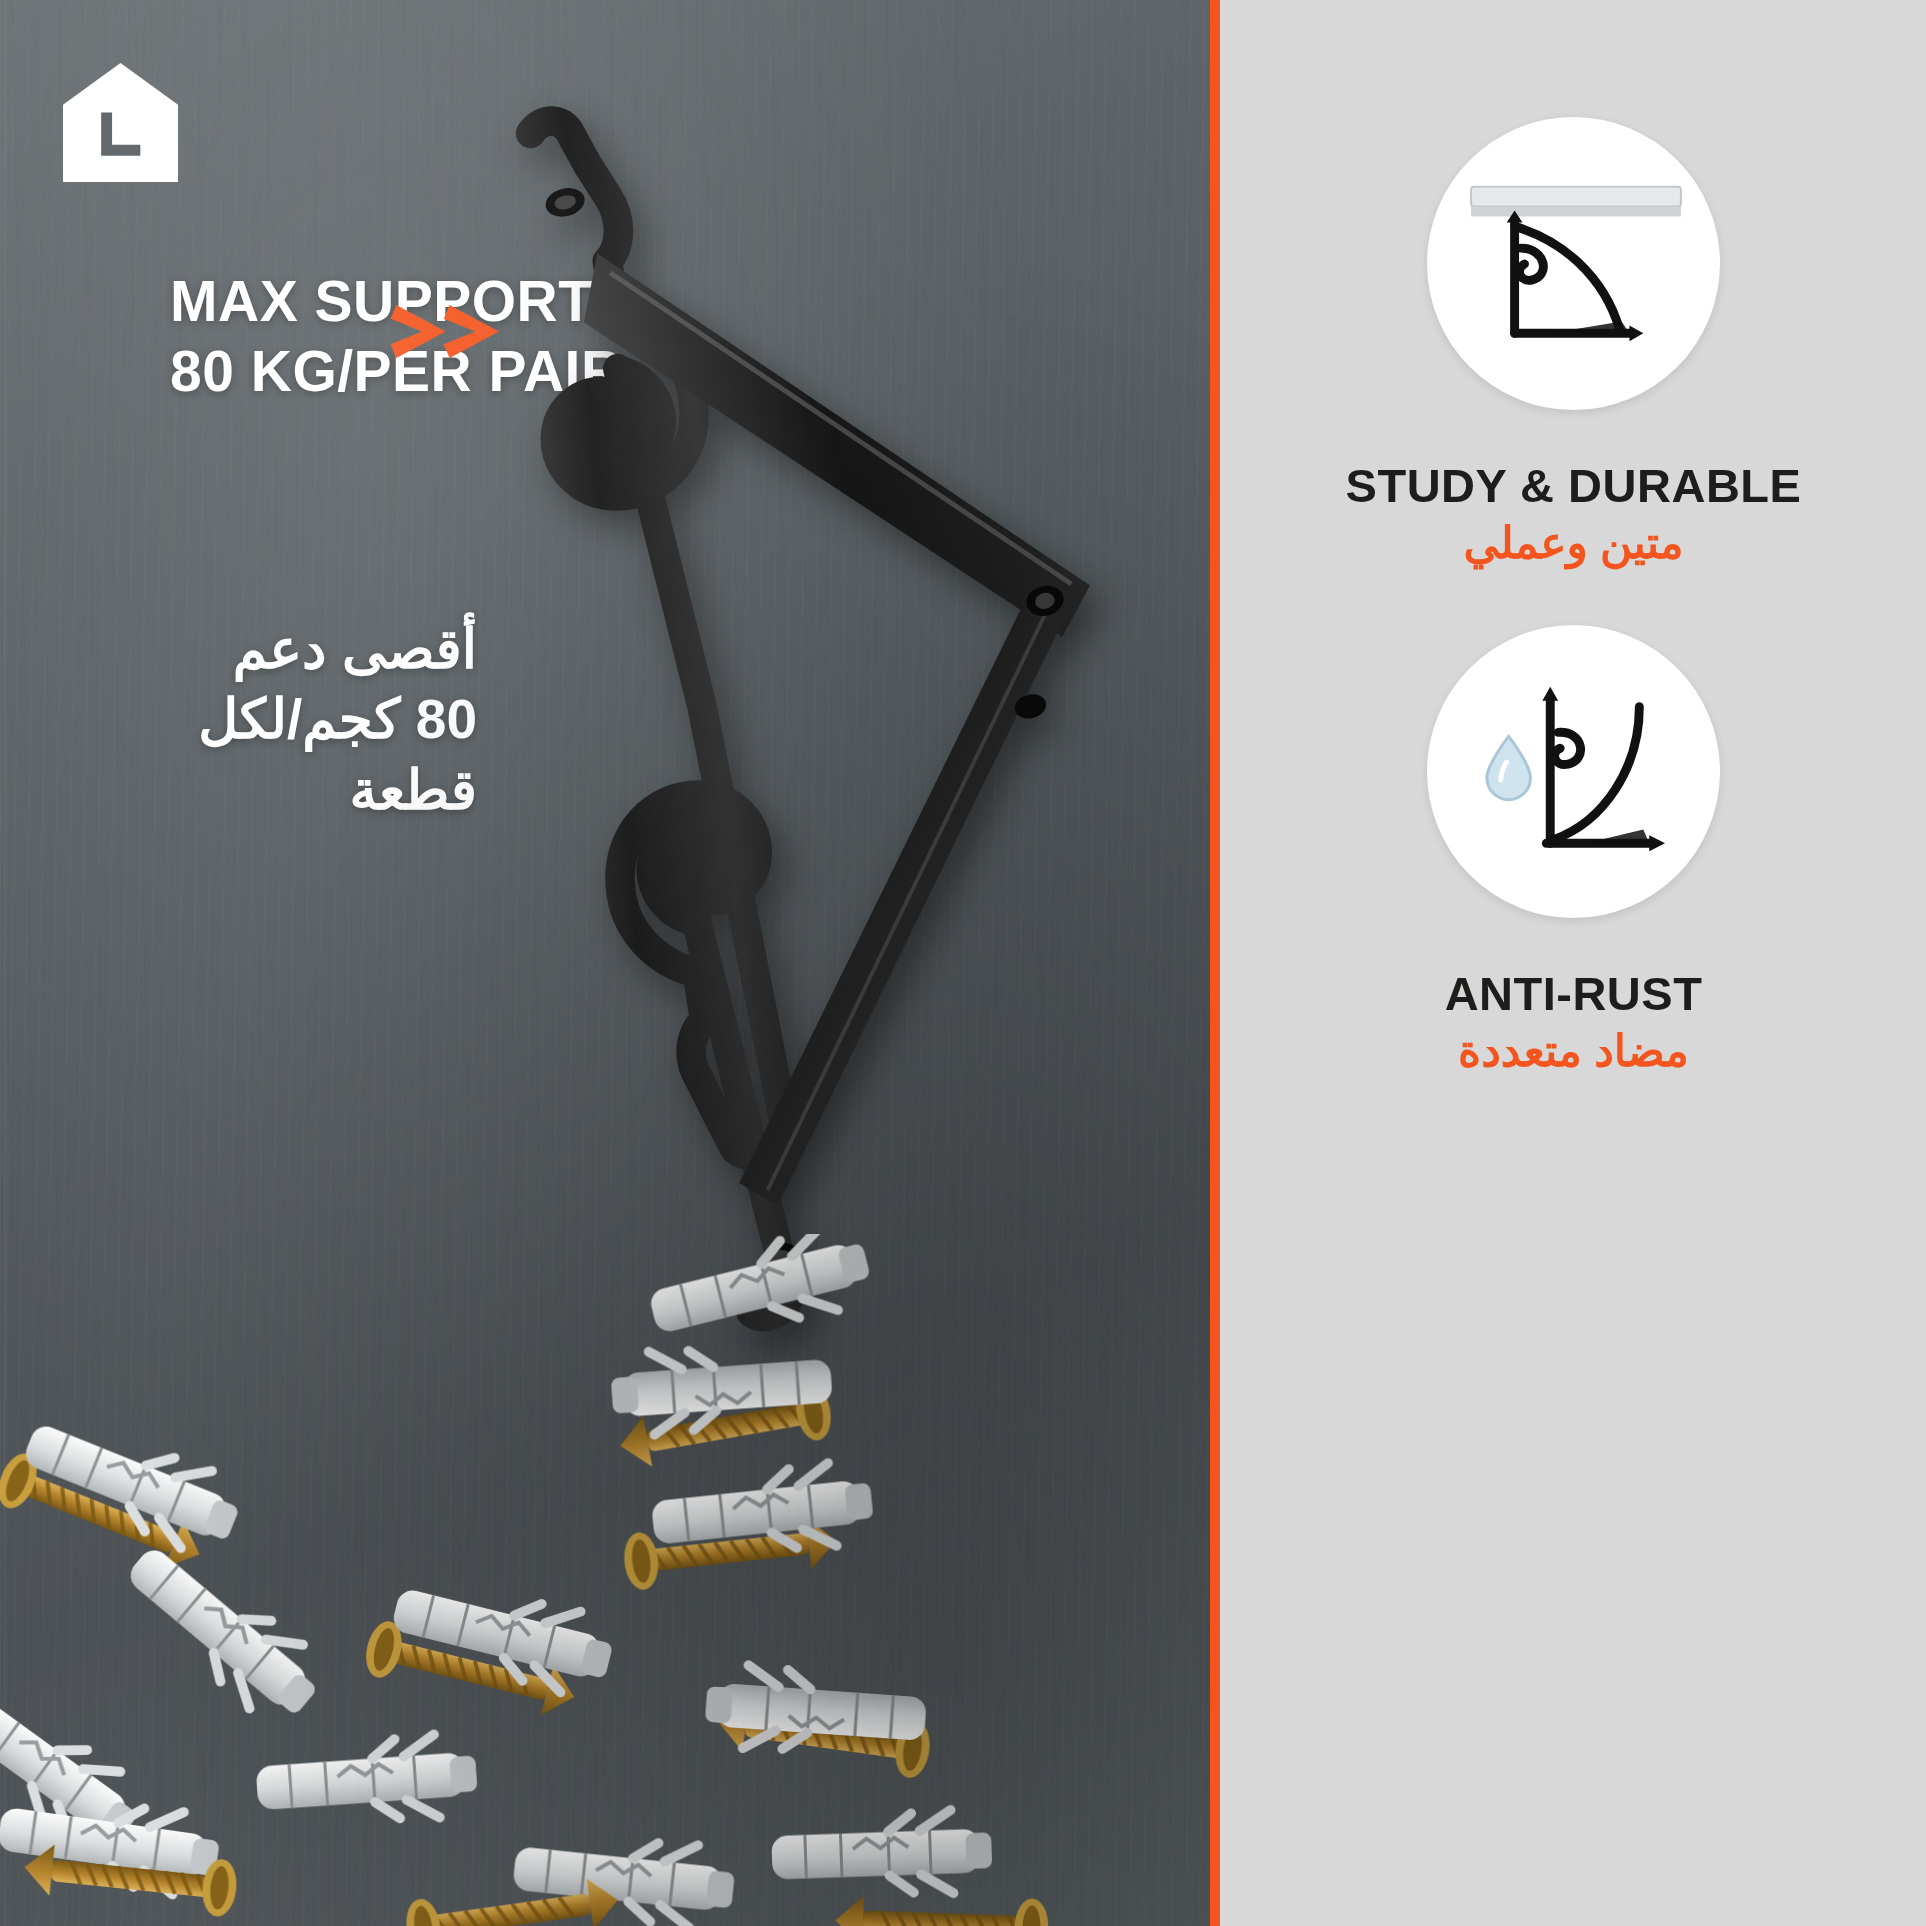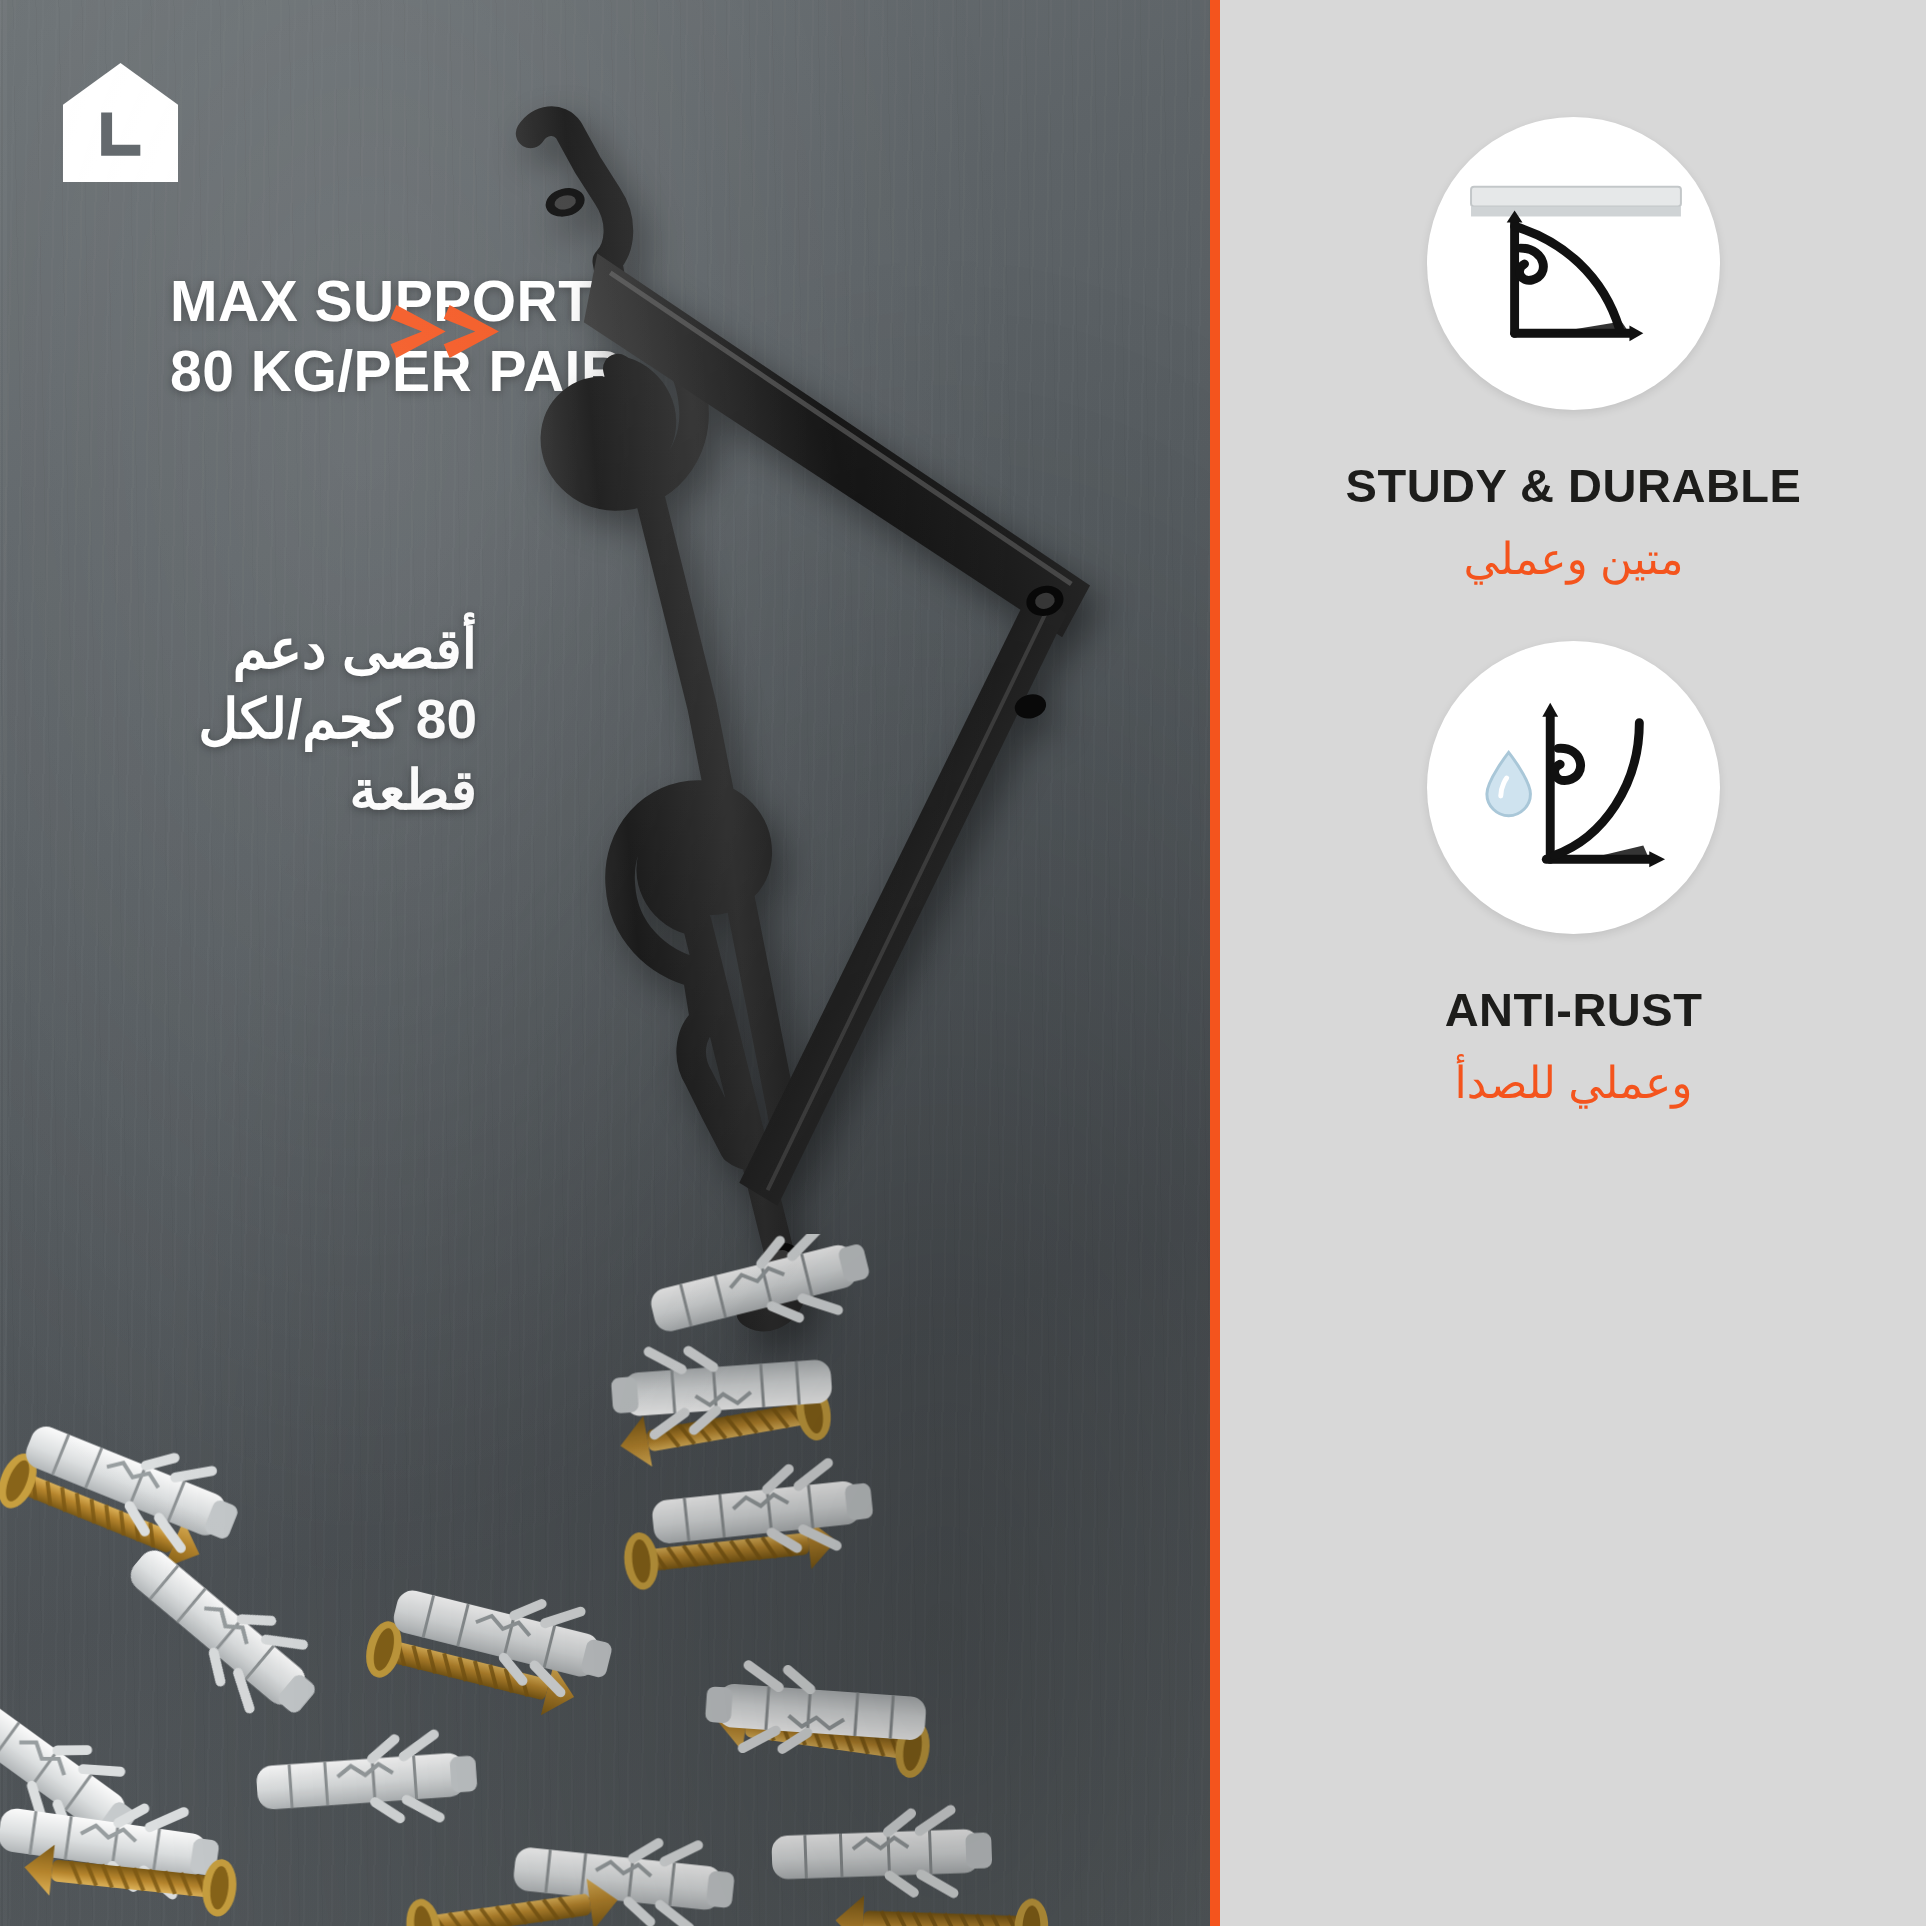--- a/index.html
+++ b/index.html
@@ -165,10 +165,10 @@
     text-align: right;
   }
   .feature .subtitle {
-    margin-top: 20px;
+    margin-top: 4px;
     color: #f4541d;
     font-size: 44px;
-    font-weight: 400;
+    font-weight: 700;
     direction: rtl;
     text-align: center;
   }

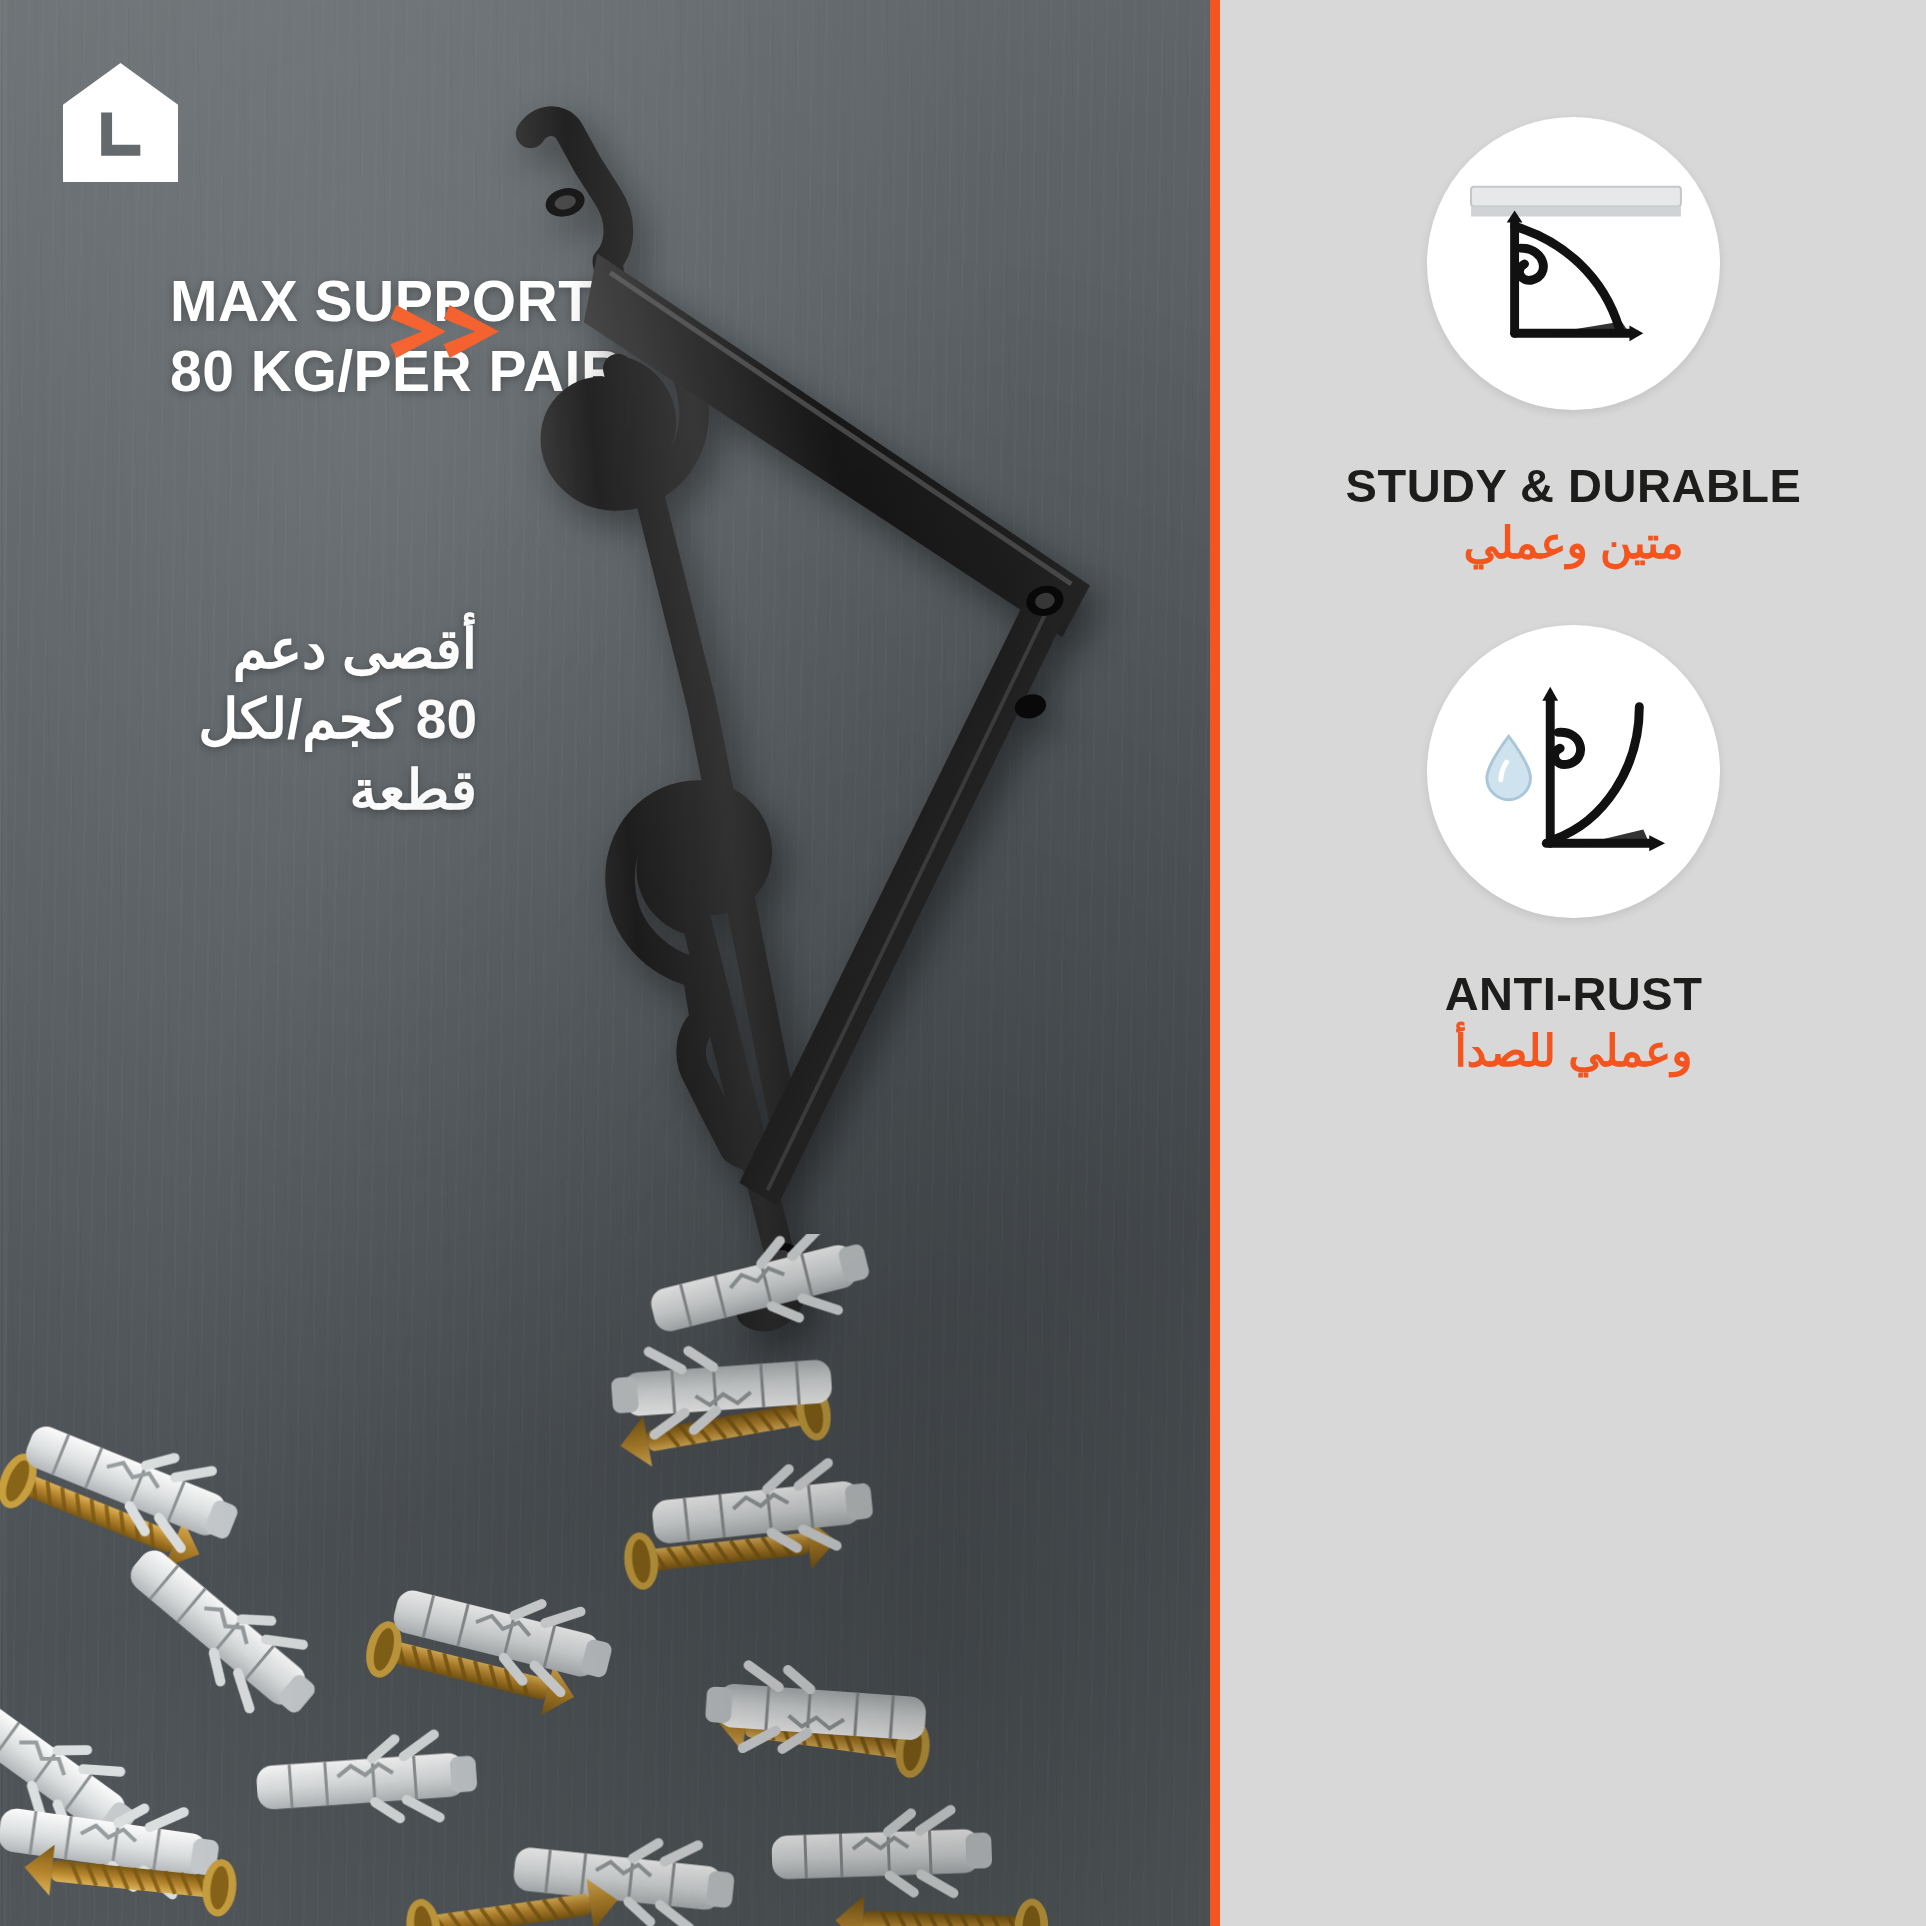--- a/index.html
+++ b/index.html
@@ -368,7 +368,7 @@
         </svg>
       </div>
       <div class="title">ANTI-RUST</div>
-      <div class="subtitle">وعملي للصدأ</div>
+      <div class="subtitle">مضاد متعددة</div>
     </div>
 
 

